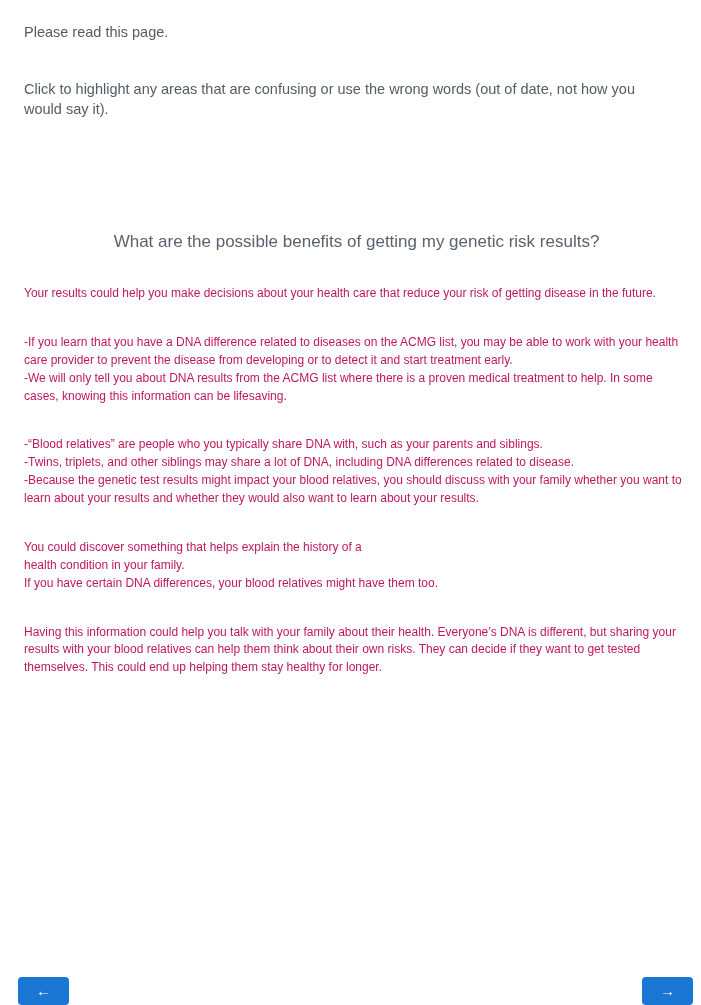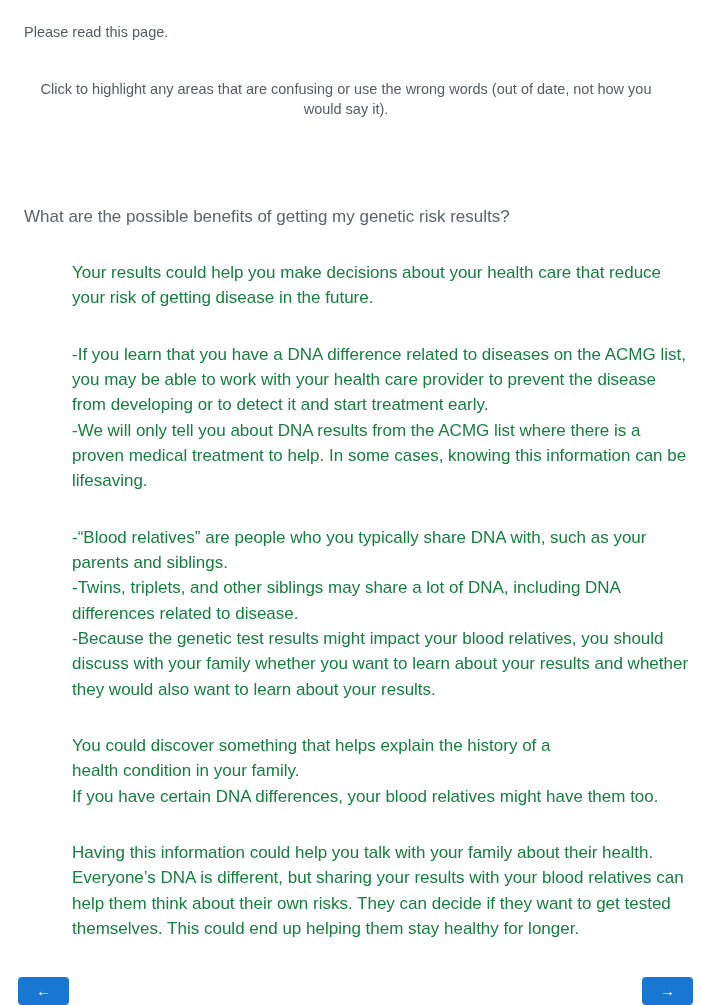--- a/index.html
+++ b/index.html
@@ -34,7 +34,6 @@
   .highlight-instruction {
     margin-top: 30px;
     max-width: 650px;
-    text-align: center;
   }
 
   .question {

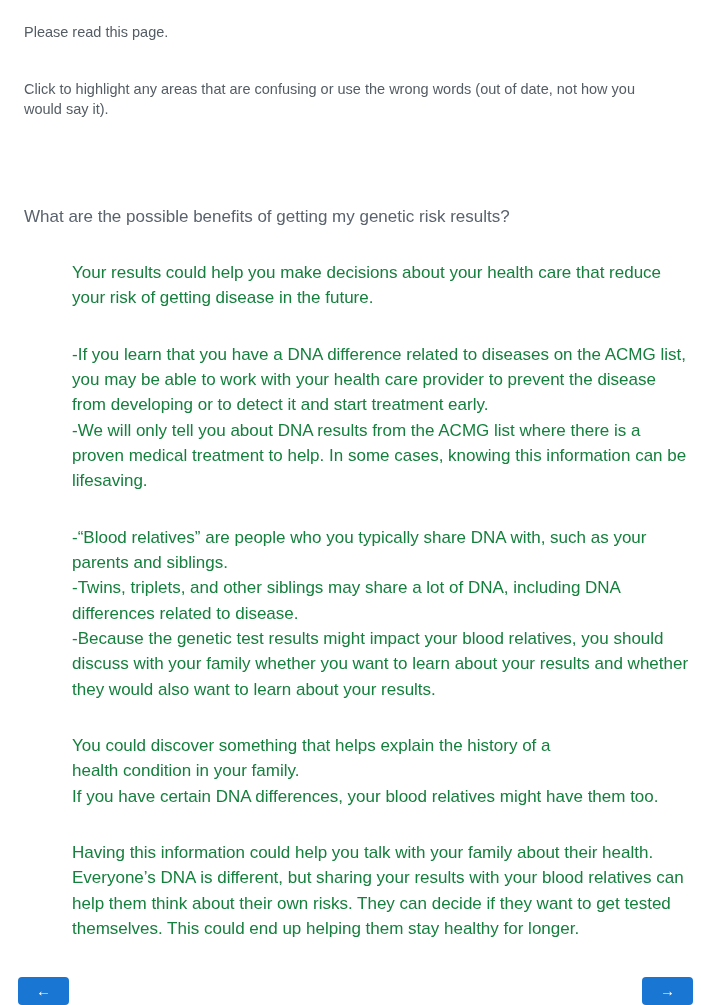--- a/index.html
+++ b/index.html
@@ -37,11 +37,12 @@
   }
 
   .question {
-    margin-top: 78px;
+    margin-top: 103px;
     font-size: 17px;
     line-height: 1.49;
     color: #5a636d;
     margin-bottom: 25px;
+    text-align: center;
   }
 
   .para {

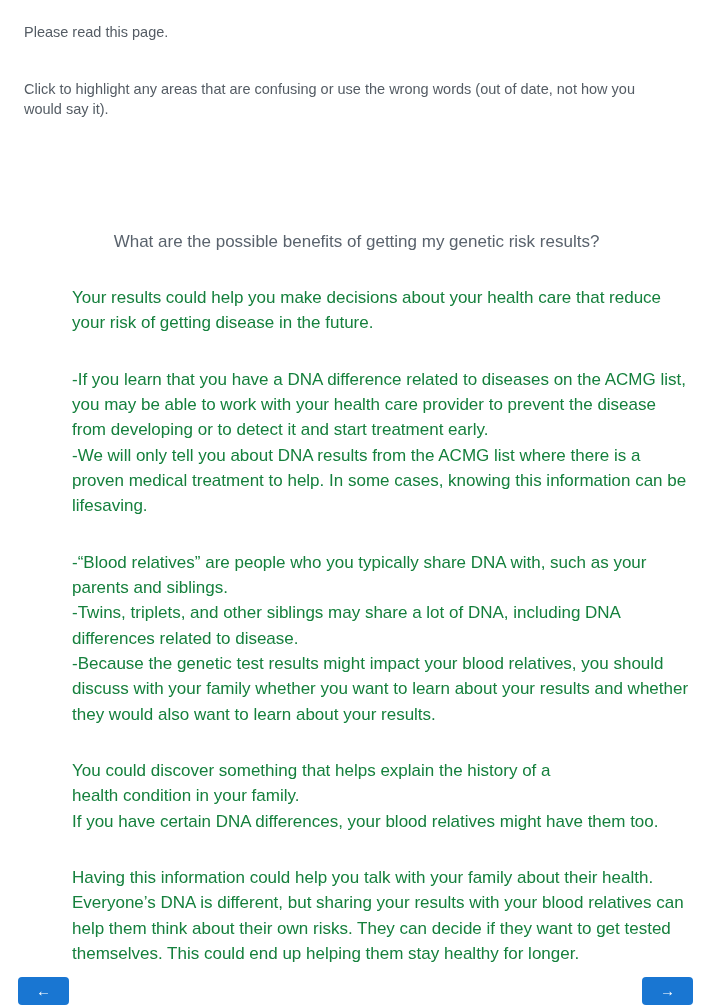--- a/index.html
+++ b/index.html
@@ -46,13 +46,12 @@
   }
 
   .para {
-    font-size: 17px;
+    font-size: 12px;
     line-height: 1.49;
-    color: #15803d;
+    color: #be185d;
     white-space: pre-line;
     margin-bottom: 25px;
     max-width: 682px;
-    margin-left: 48px;
   }
 
   .nav-btn {

